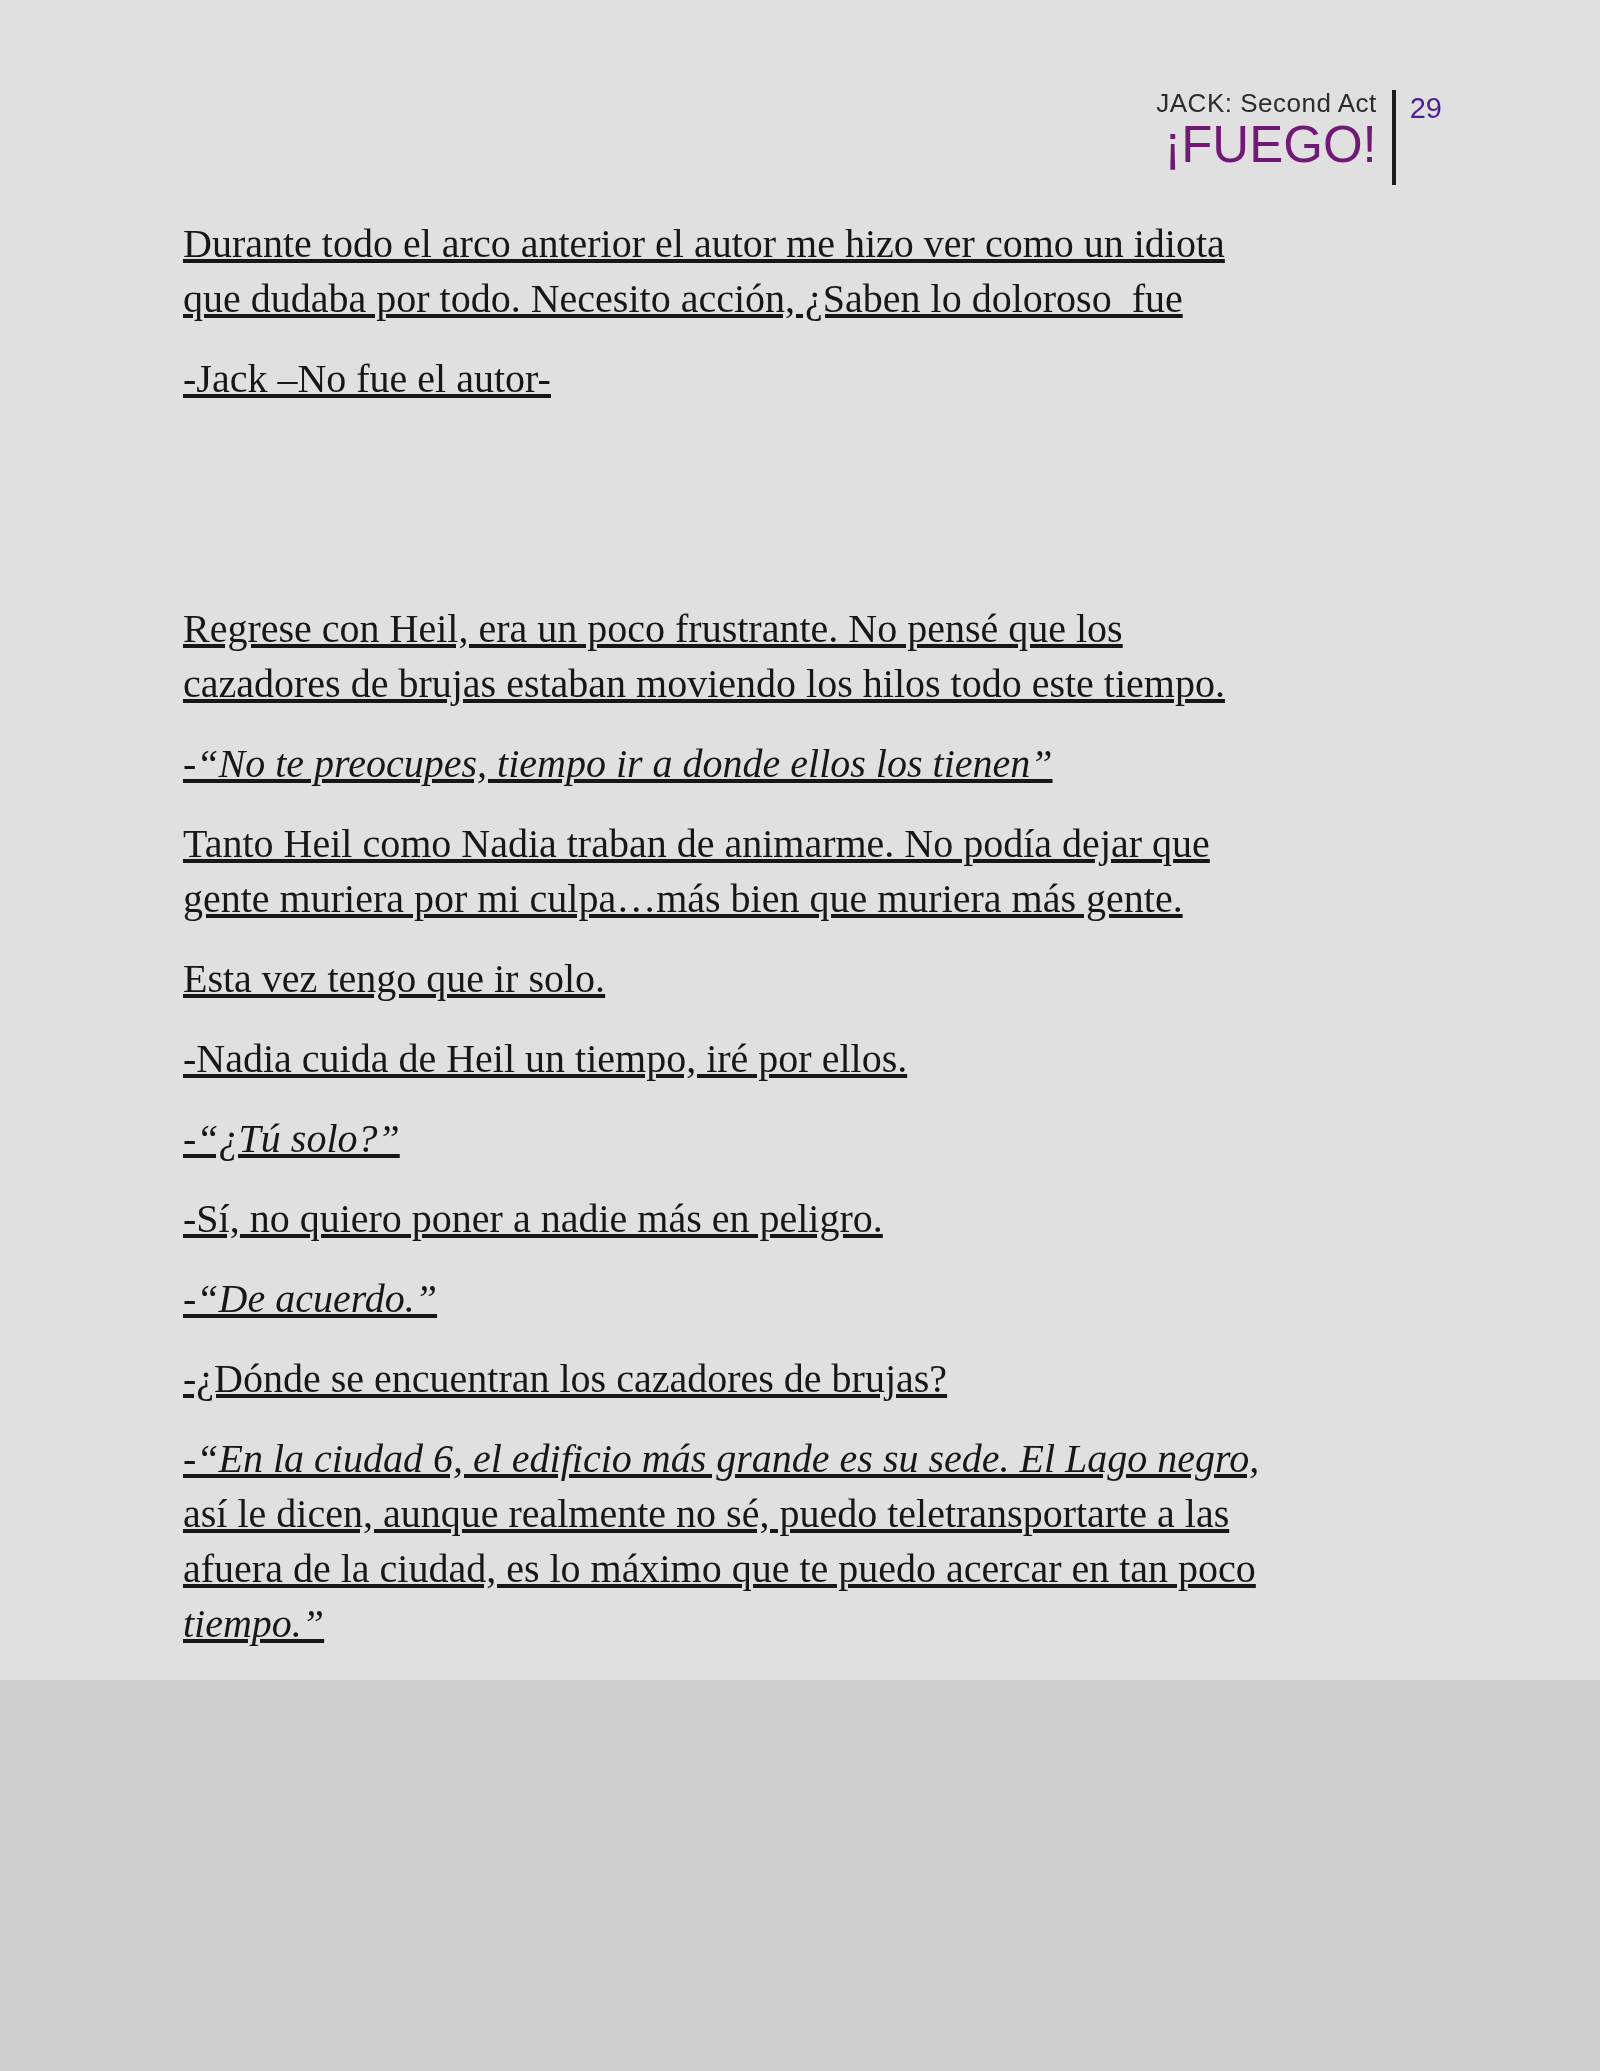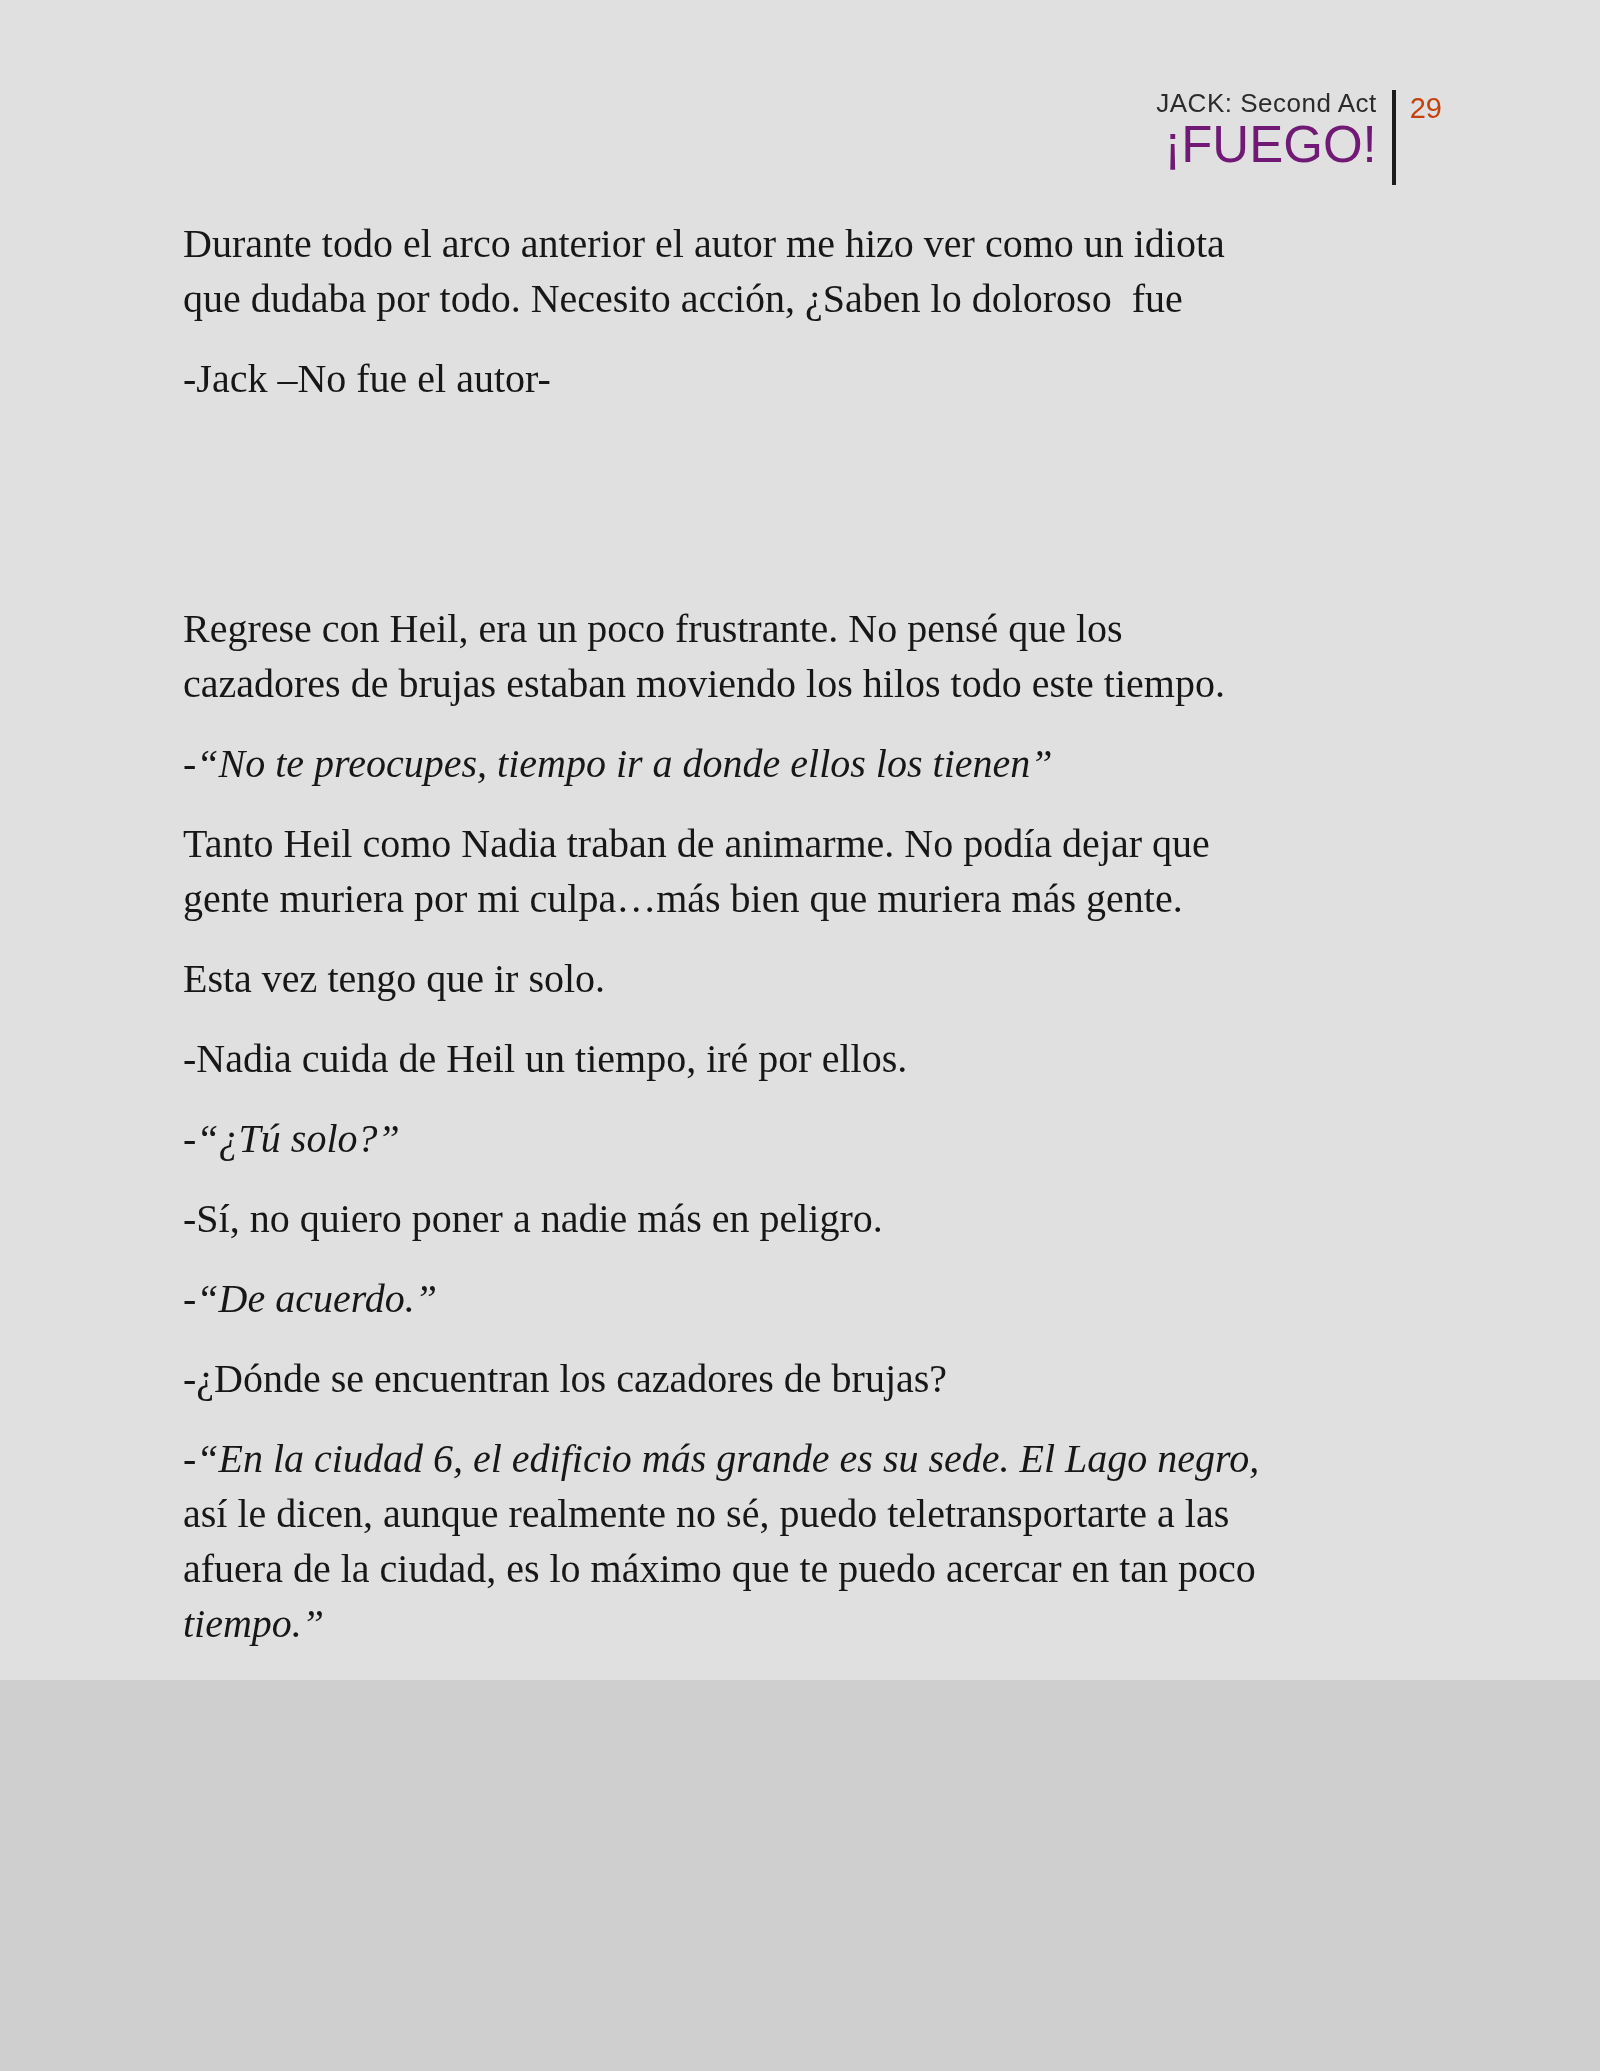--- a/index.html
+++ b/index.html
@@ -34,7 +34,7 @@
   }
   .header-page-number{
     font-family:"Liberation Sans", sans-serif;
-    font-size:29px;line-height:32px;color:#c2410c;
+    font-size:29px;line-height:32px;color:#4c1d95;
     margin-top:4px;
   }
   

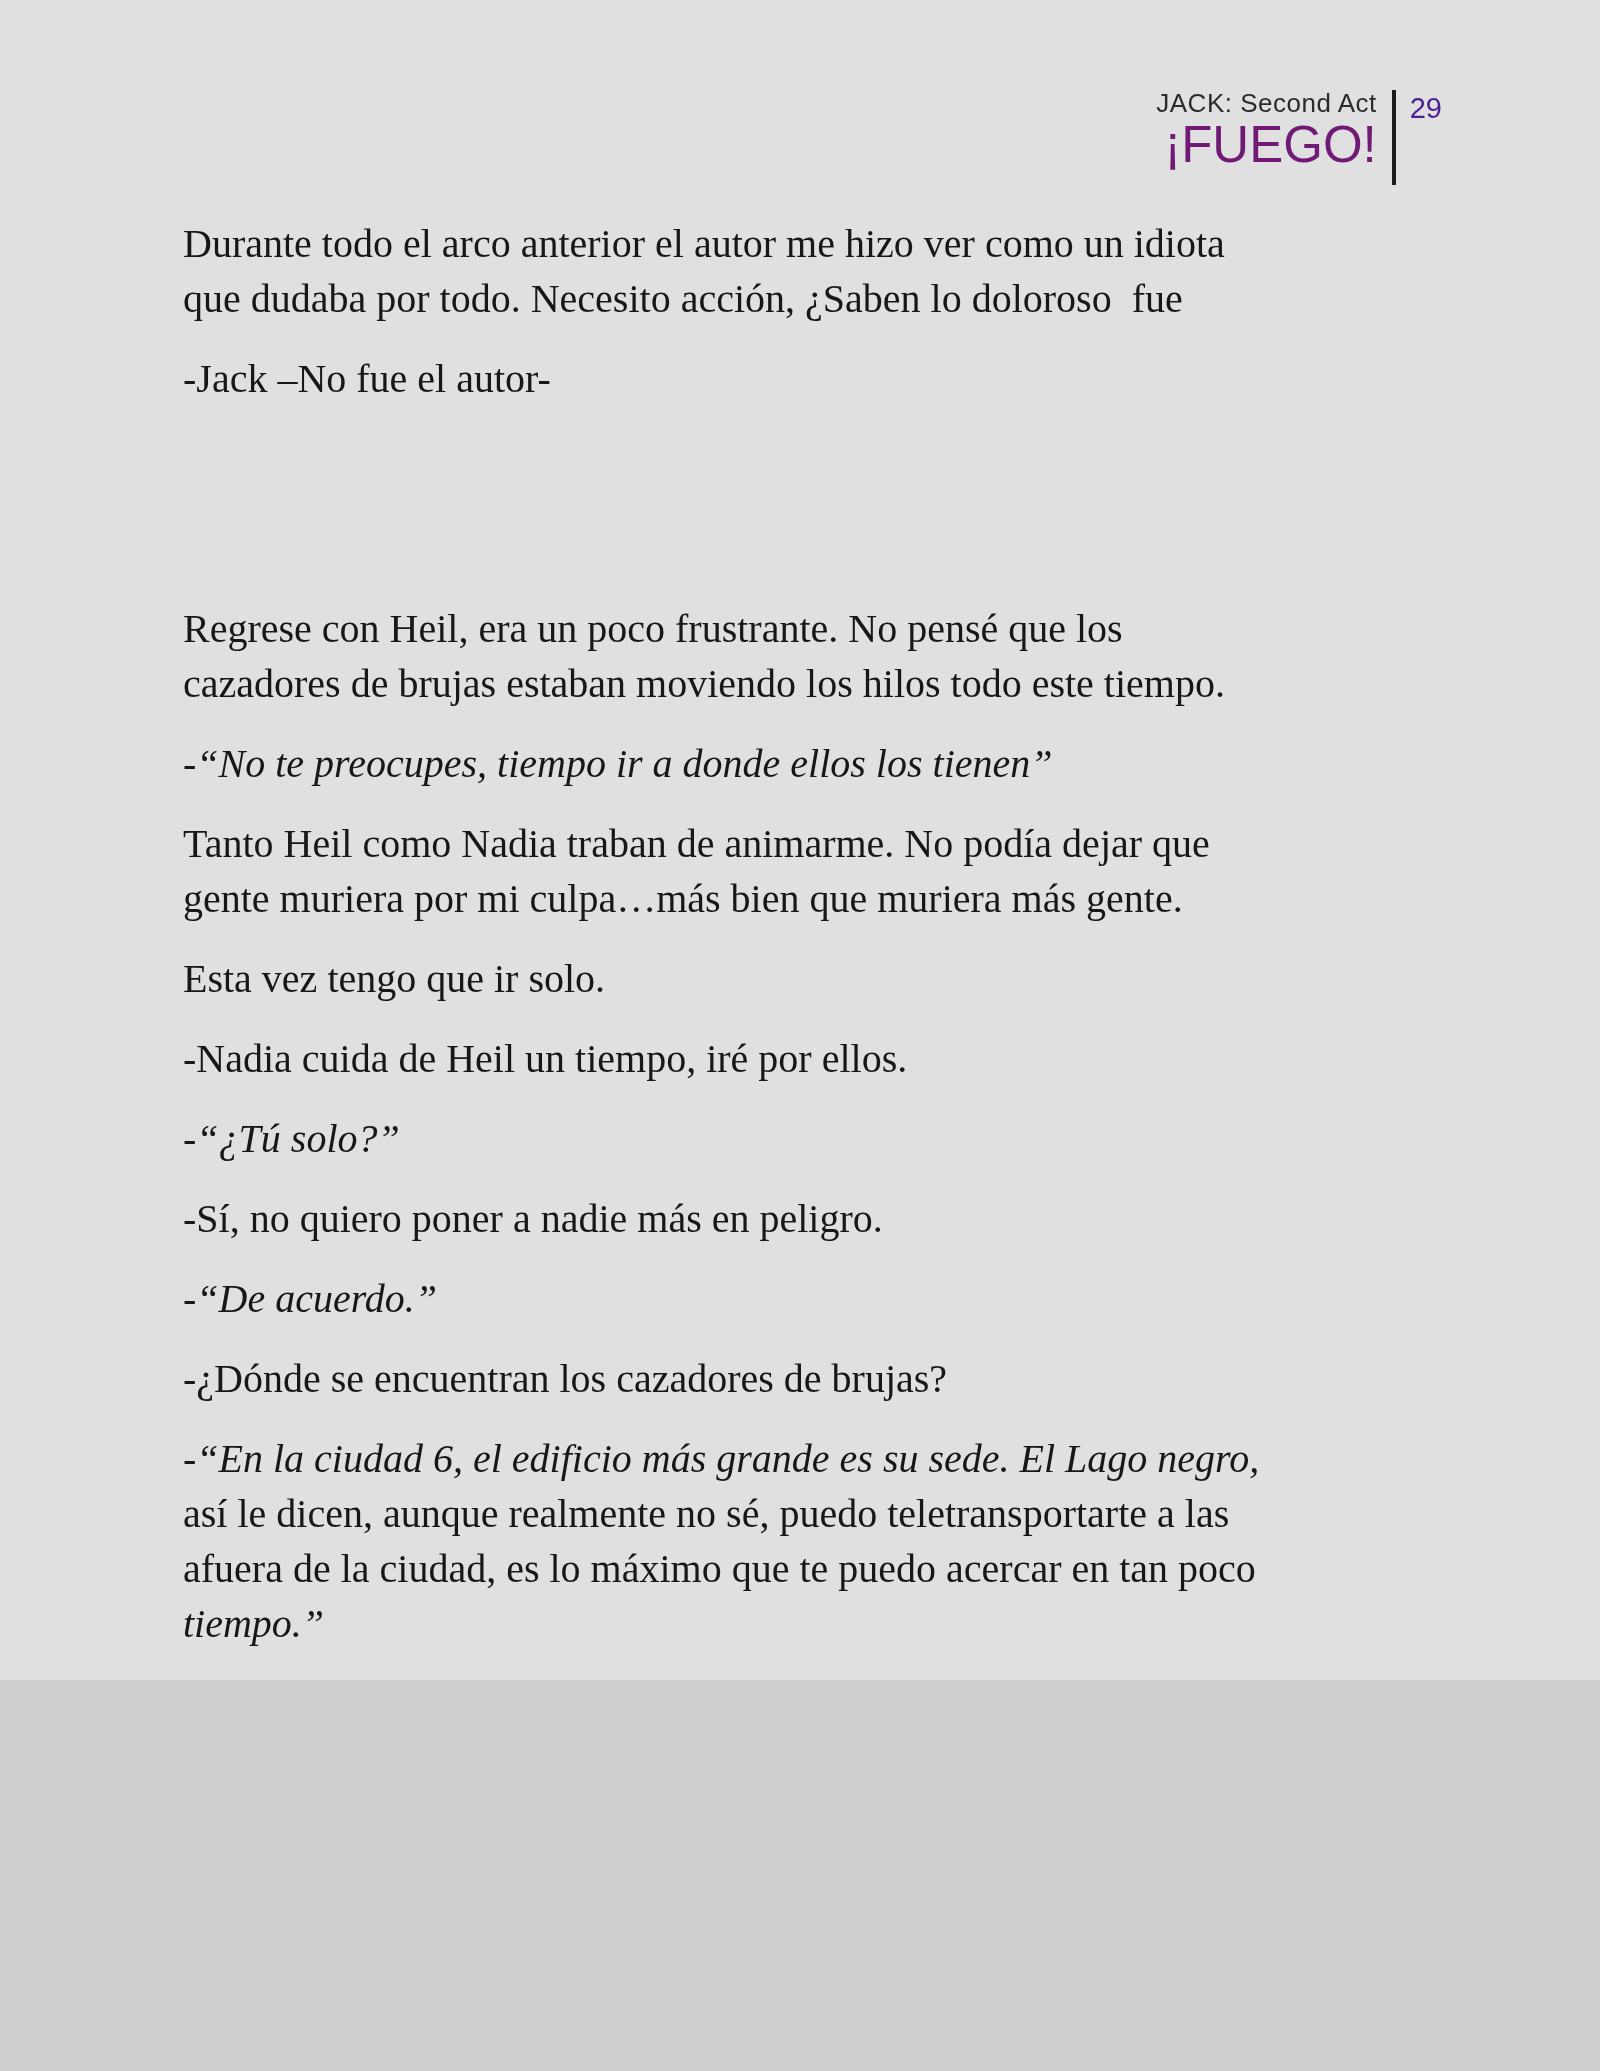--- a/index.html
+++ b/index.html
@@ -43,7 +43,7 @@
     font-size:40px;line-height:55px;
   }
   .para{margin:0 0 25px 0;}
-  .line{display:block;white-space:pre;}
+  .line{display:block;white-space:pre;text-decoration:underline;}
   .italic{font-style:italic;}
   .big-gap{height:170px;}
   

